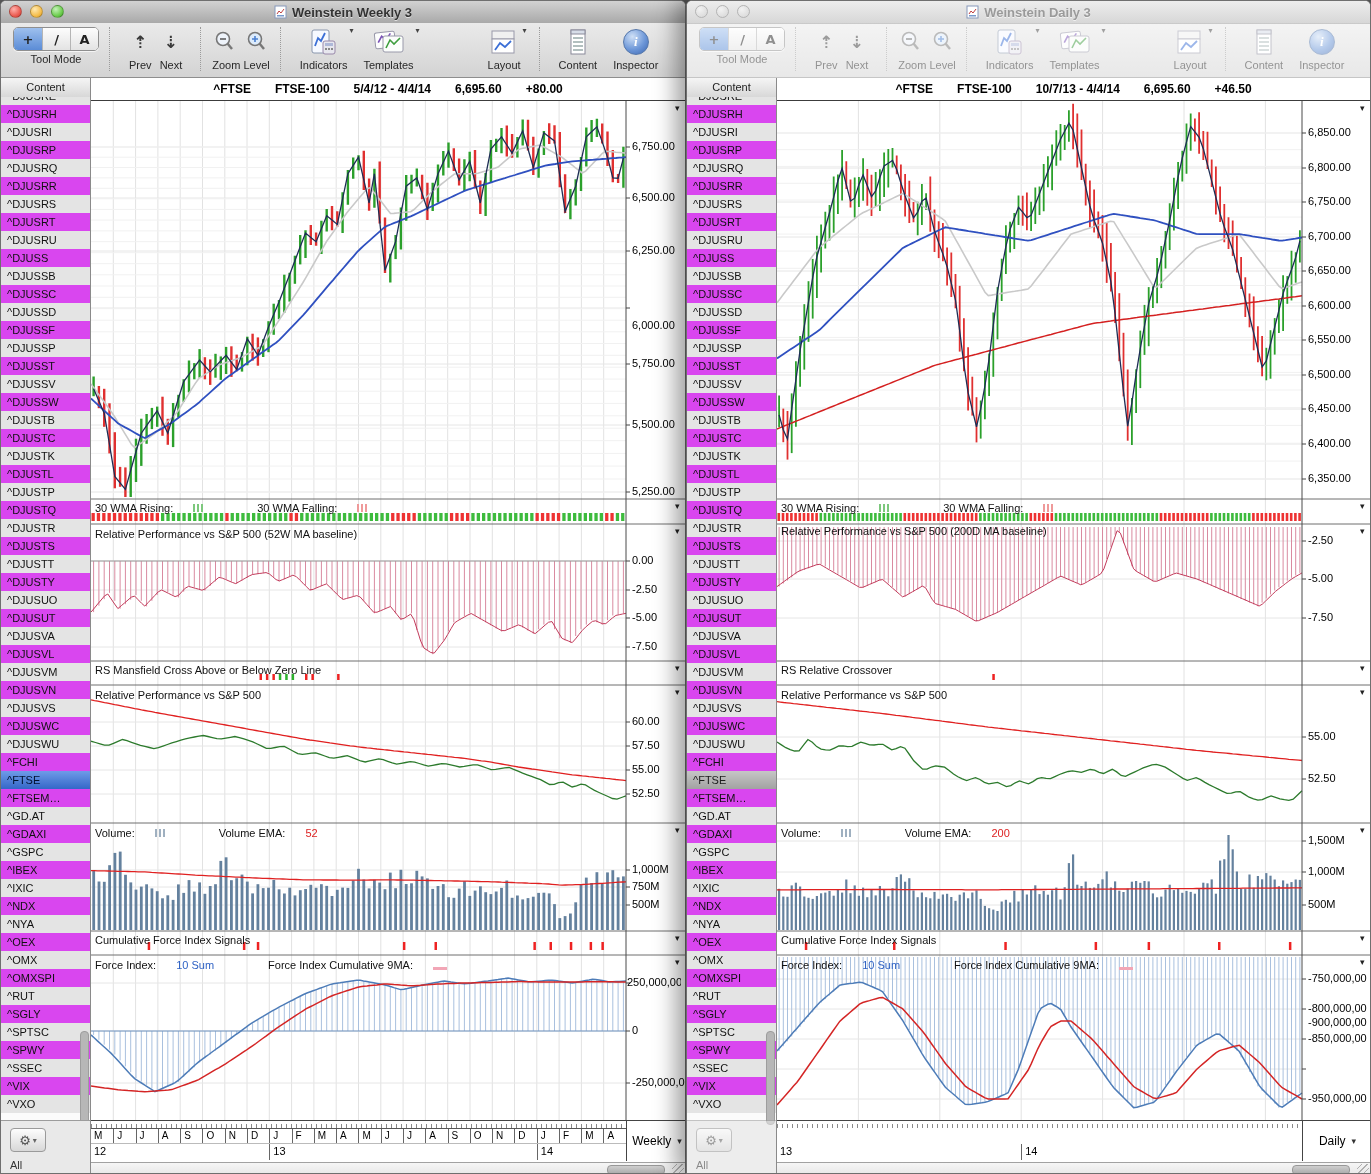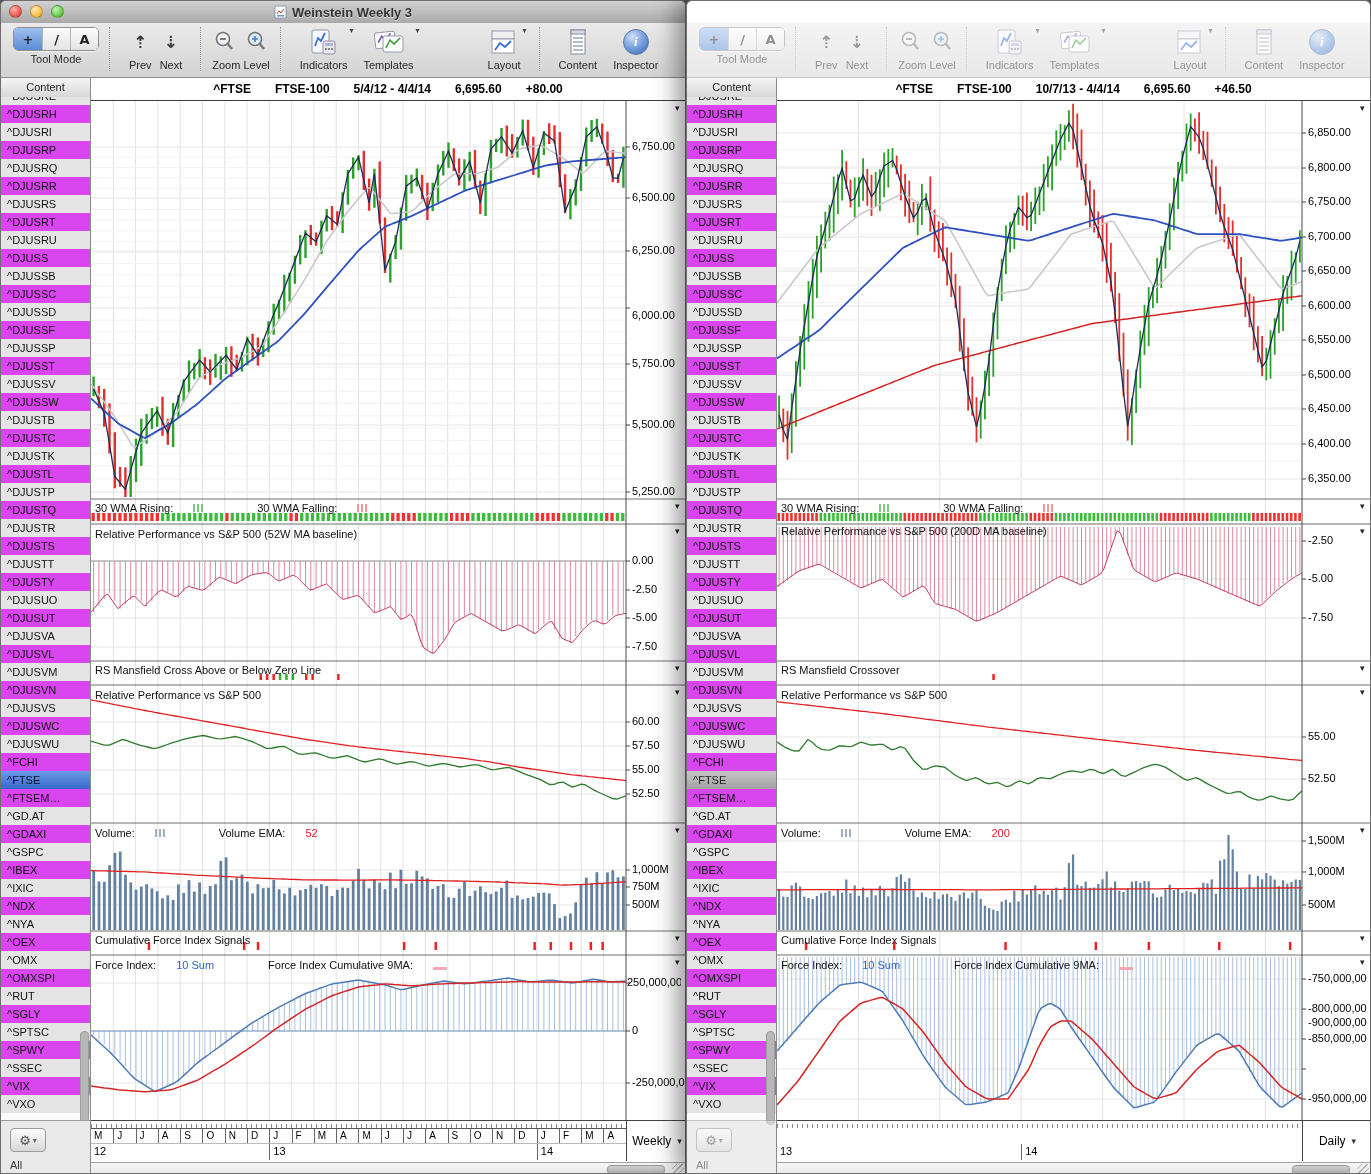--- a/index.html
+++ b/index.html
@@ -1065,6 +1065,23 @@
     </div>
   </div>
     <div class="window inactive" style="left: 686px; width: 685px;">
+    <div class="titlebar">
+      <div class="lights">
+        <span class="light red"></span>
+        <span class="light yellow"></span>
+        <span class="light green"></span>
+      </div>
+      <div class="title-wrap">
+        <span class="doc-icon">
+          <svg width="13" height="14">
+              <rect x="1" y="1" width="11" height="12" fill="#fff" stroke="#8899bb"></rect>
+              <polyline points="3,9 5,6 7,8 10,4" fill="none" stroke="#c04040" stroke-width="1"></polyline>
+              <rect x="3" y="10" width="7" height="1.5" fill="#7799cc"></rect>
+            </svg>
+        </span>
+        <span class="title">Weinstein Daily 3</span>
+      </div>
+    </div>
 
     <div class="toolbar">
       <div class="tb-group">

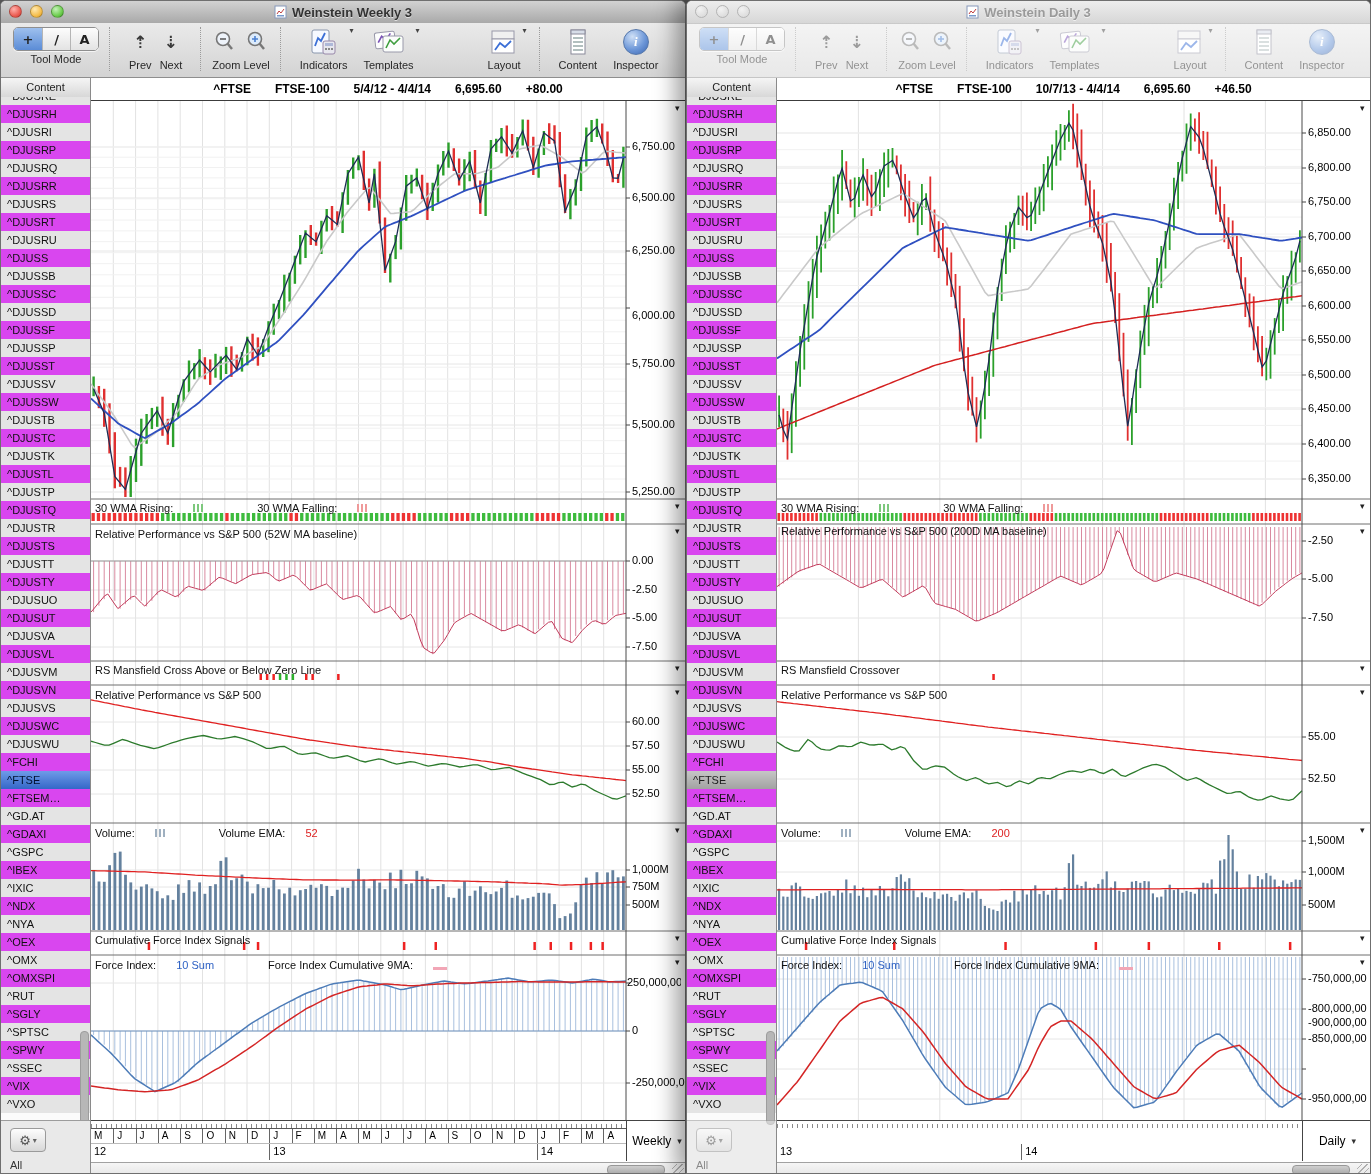--- a/index.html
+++ b/index.html
@@ -958,7 +958,7 @@
           <div class="axis-lab" style="left: 541px; top: 39px; width: 54px;">6,750.00</div>
           <div class="axis-lab" style="left: 541px; top: 90px; width: 54px;">6,500.00</div>
           <div class="axis-lab" style="left: 541px; top: 143px; width: 54px;">6,250.00</div>
-          <div class="axis-lab" style="left: 541px; top: 208px; width: 70px;">6,000.00</div>
+          <div class="axis-lab" style="left: 541px; top: 218px; width: 70px;">6,000.00</div>
           <div class="axis-lab" style="left: 541px; top: 256px; width: 54px;">5,750.00</div>
           <div class="axis-lab" style="left: 541px; top: 317px; width: 68px;">5,500.00</div>
           <div class="axis-lab" style="left: 541px; top: 384px; width: 54px;">5,250.00</div>

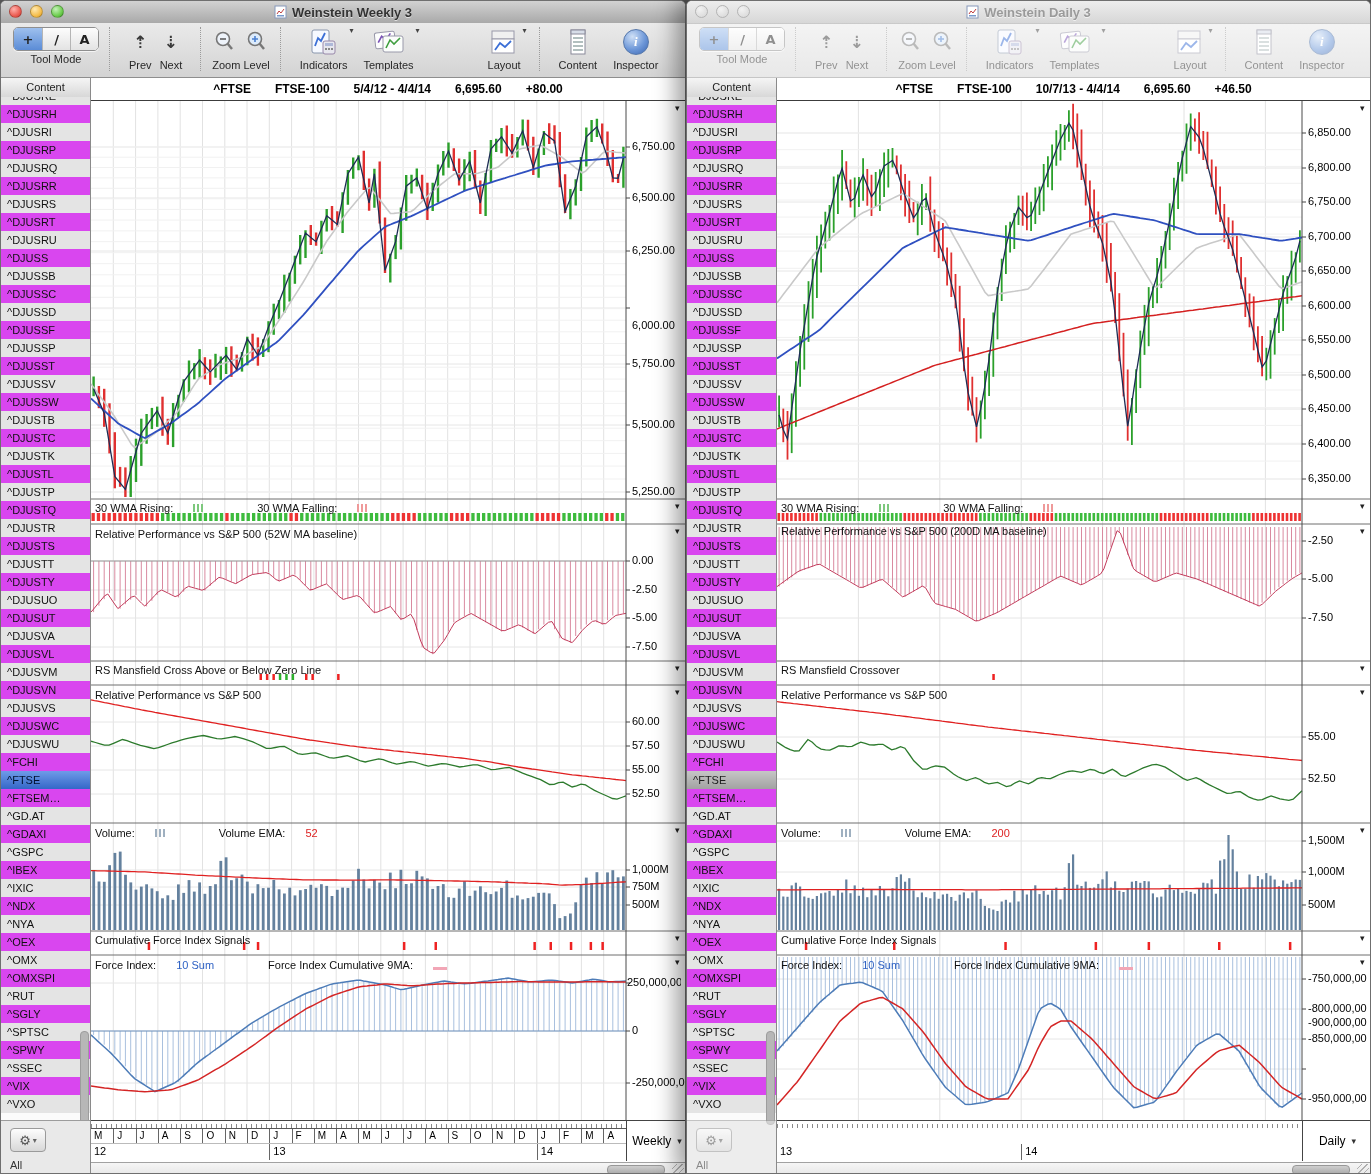--- a/index.html
+++ b/index.html
@@ -2061,7 +2061,7 @@
             <span>Relative Performance vs S&amp;P 500 (200D MA baseline)</span>
           </div>
           <div class="pane-title" style="left: 4px; top: 563px;">
-            <span>RS Mansfield Crossover</span>
+            <span>RS Relative Crossover</span>
           </div>
           <div class="pane-title" style="left: 4px; top: 588px;">
             <span>Relative Performance vs S&amp;P 500</span>

